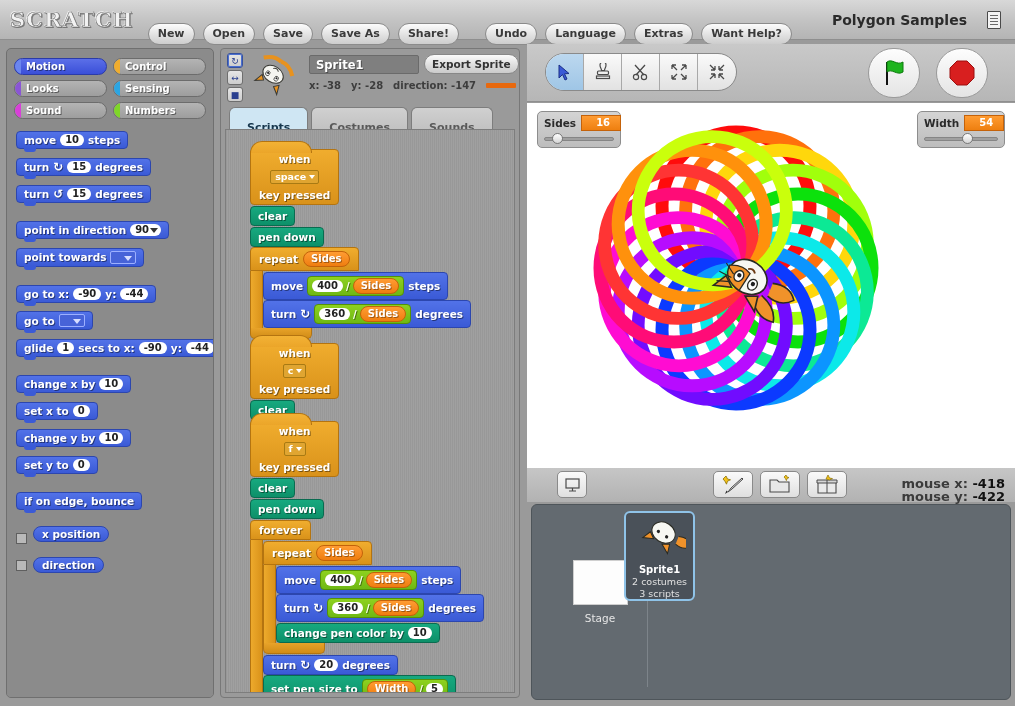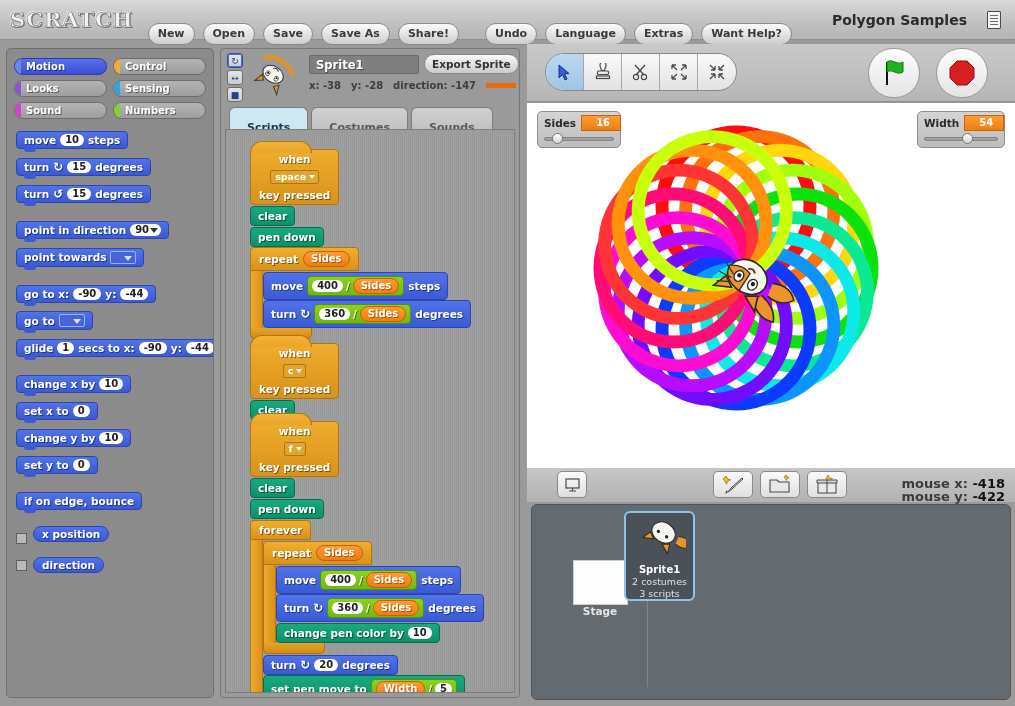--- a/index.html
+++ b/index.html
@@ -299,7 +299,7 @@
     width:55px; height:45px; background:#fdfdfd; border:1px solid #cfcfcf;
     margin:0 auto;
   }
-  .stage-item .nm { font-size:10.5px; font-weight:bold; color:#e6e6e6; }
+  .stage-item .nm { font-size:10.5px; font-weight:normal; color:#e6e6e6; margin-top:7px; }
   .pane-div { position:absolute; left:115px; top:14px; width:1px; height:168px; background:#7d848a; }
   .sprite-card {
     position:absolute; left:92px; top:6px; width:71px; height:90px;

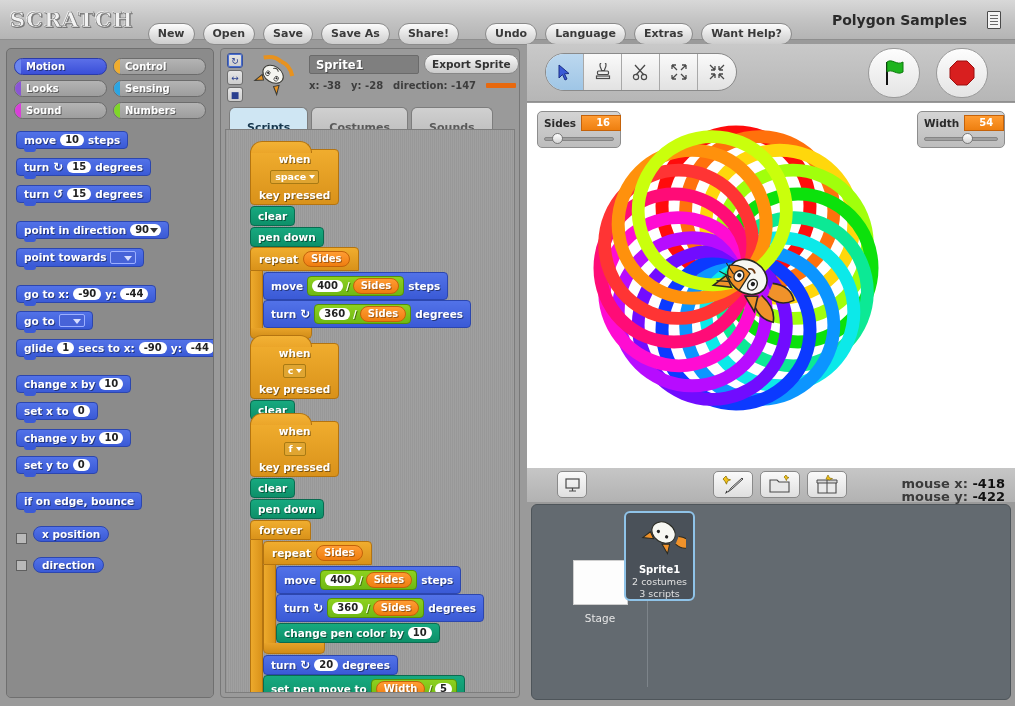--- a/index.html
+++ b/index.html
@@ -636,7 +636,7 @@
               </div></div>
 
               <div><div class="sblk pen">
-                <span>set pen move to</span>
+                <span>set pen size to</span>
                 <span class="opblk">
                   <span class="varblk">Width</span>
                   <span>/</span>

